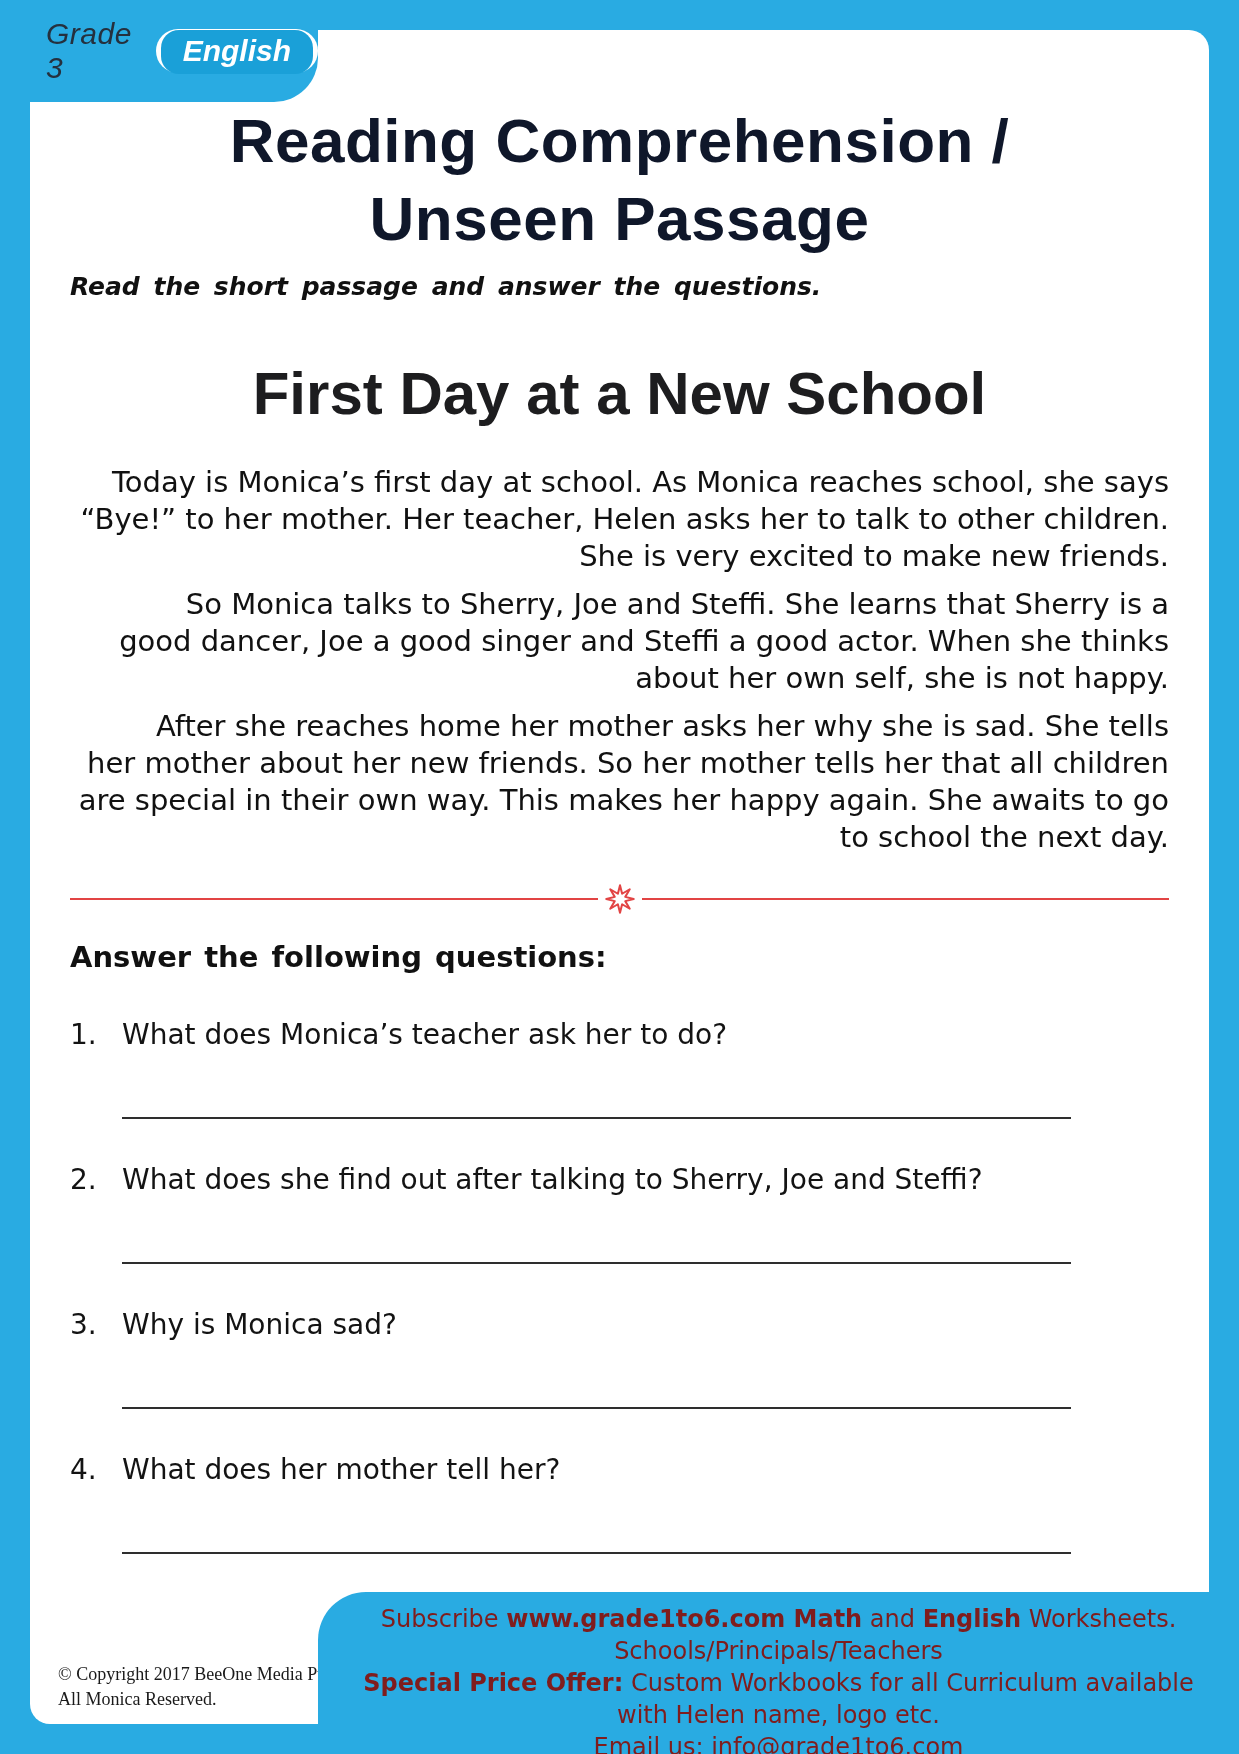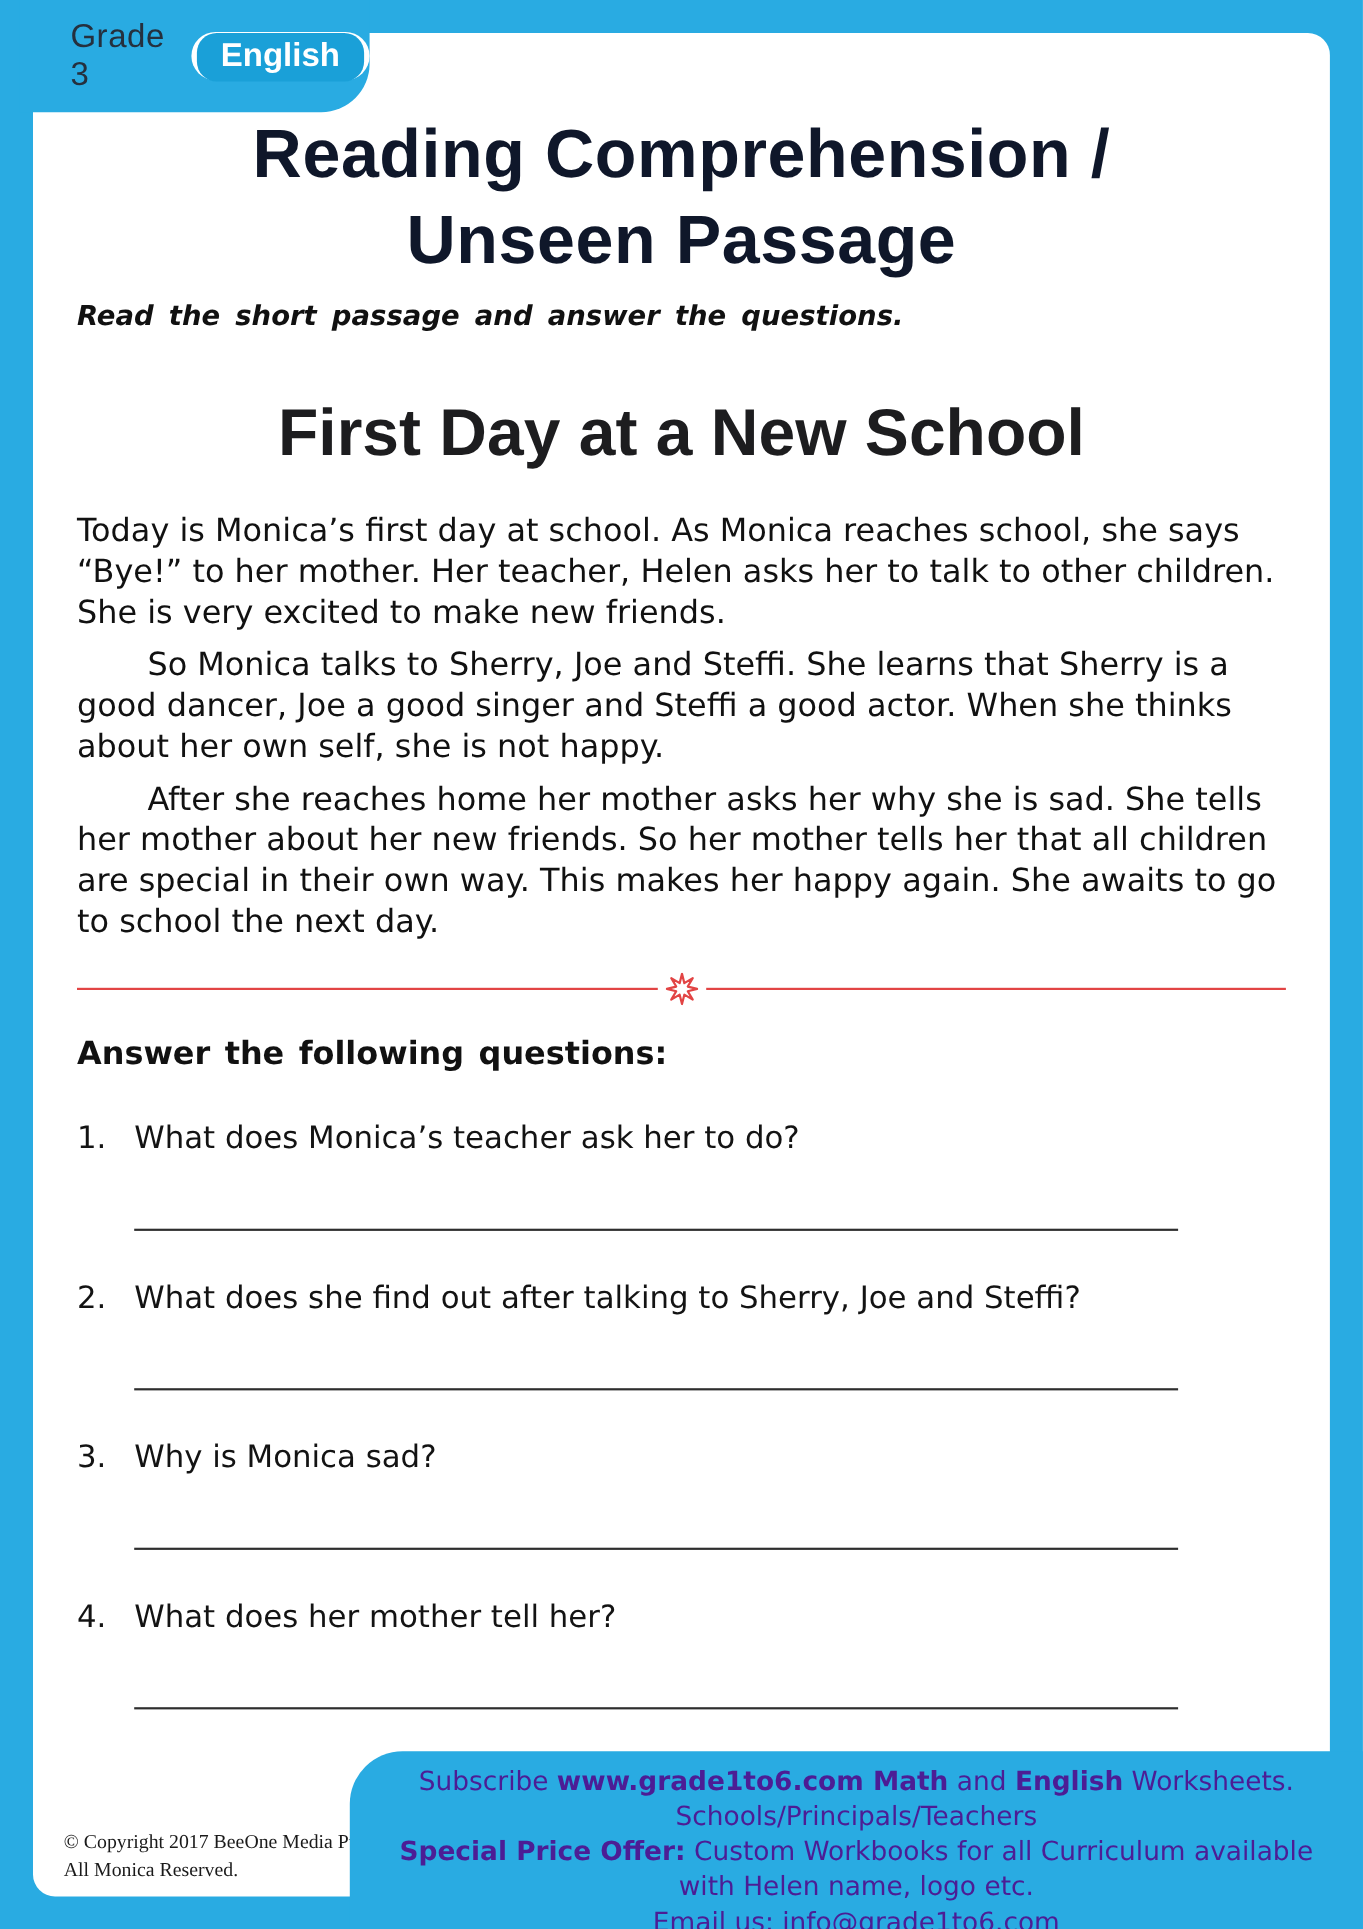--- a/index.html
+++ b/index.html
@@ -25,7 +25,7 @@
   
   .badge {
     position: absolute;
-    top: 0; left: 18px;
+    top: 0; left: 0;
     width: 318px; height: 102px;
     background: #29abe2;
     border-bottom-right-radius: 44px;
@@ -34,6 +34,7 @@
     gap: 0;
     padding-left: 46px;
     z-index: 3;
+    font-style: italic;
   }
   .grade-label {
     font-family: "Liberation Sans", sans-serif;

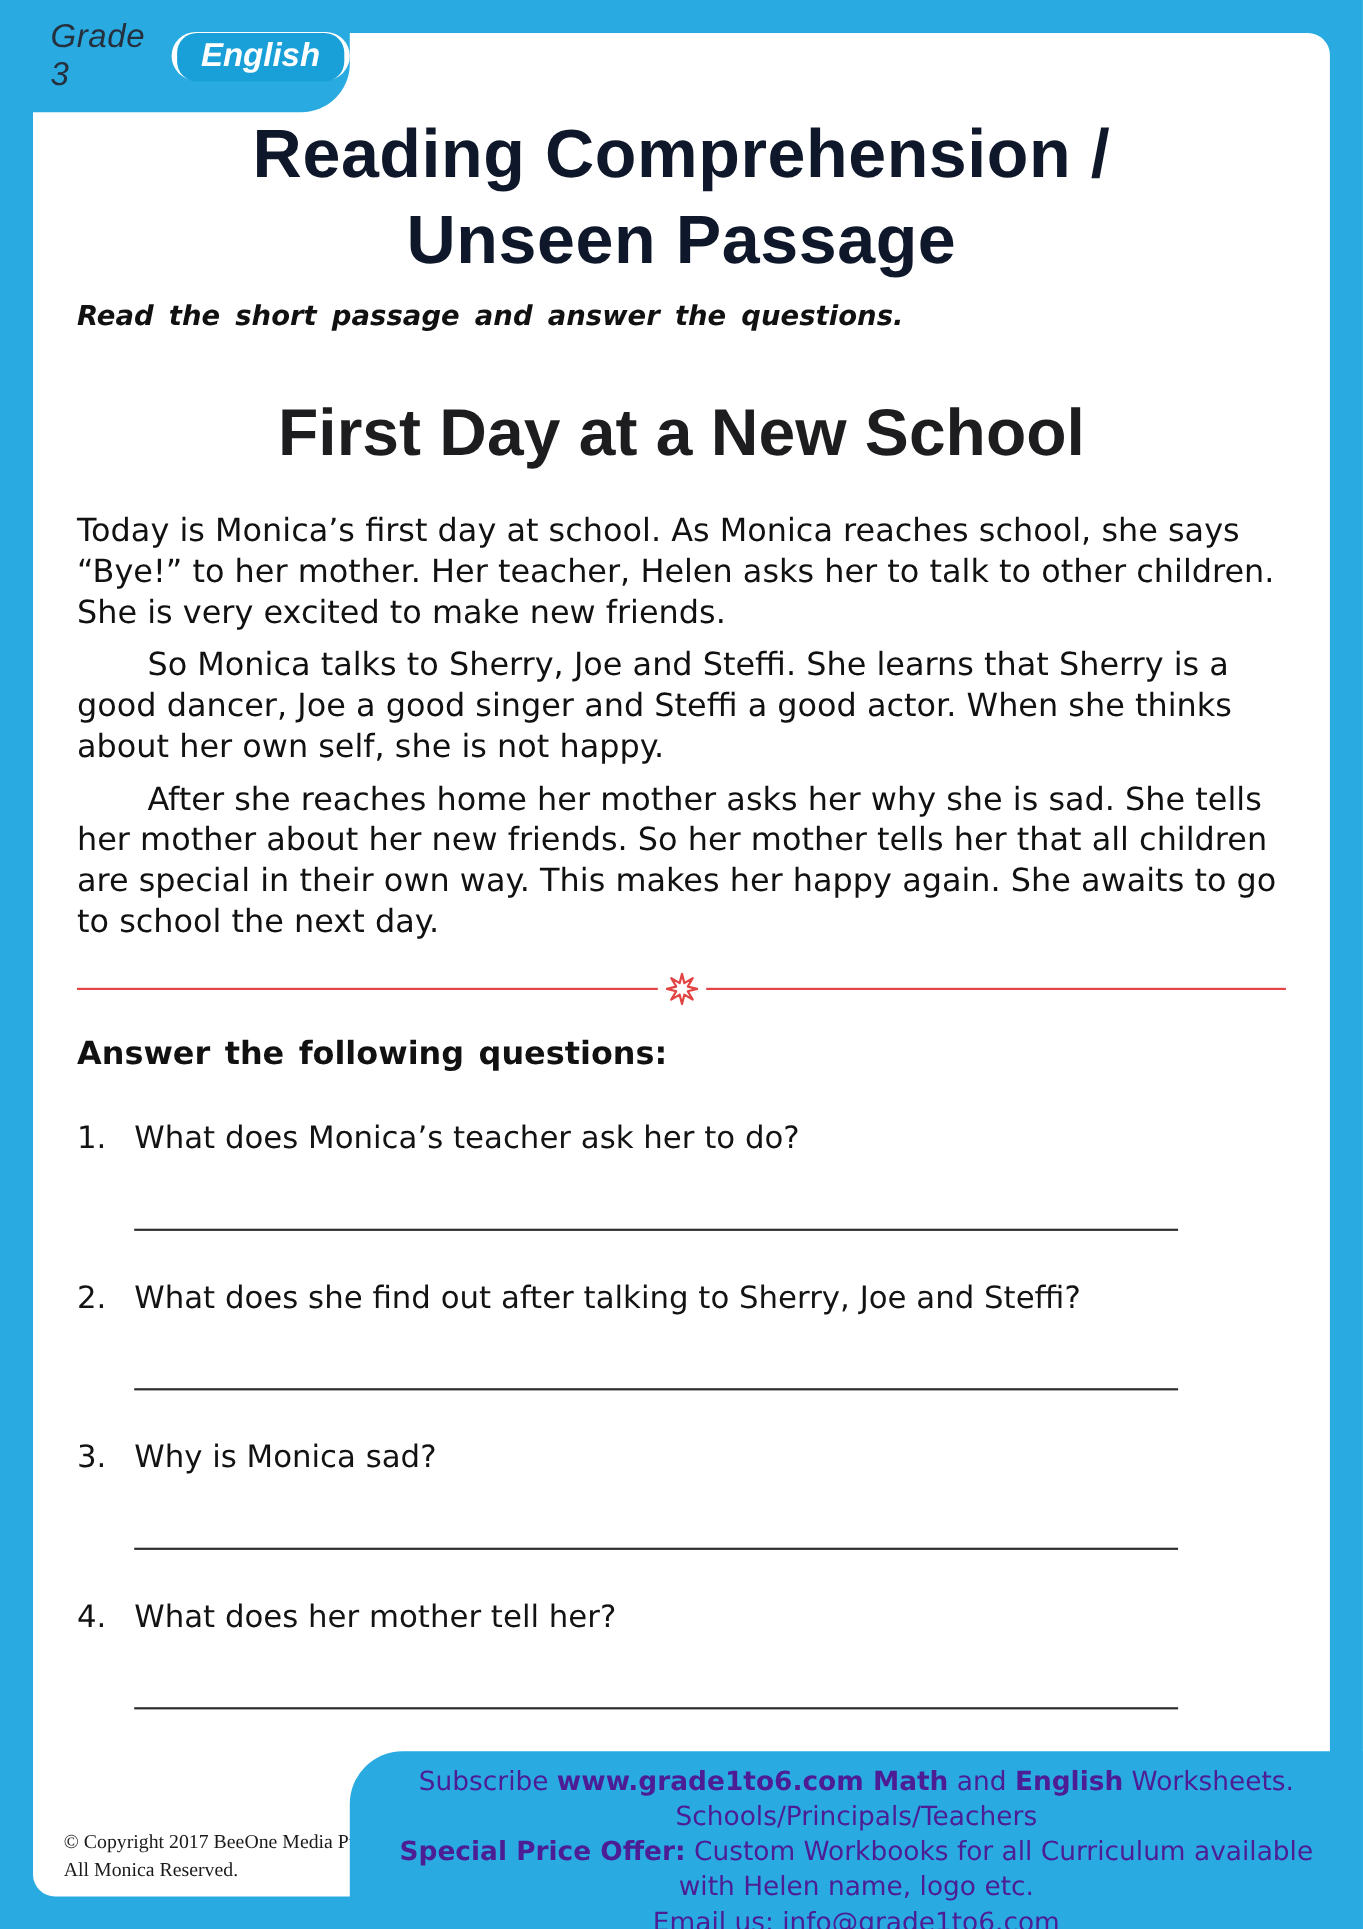--- a/index.html
+++ b/index.html
@@ -96,6 +96,7 @@
     font-size: 29px;
     line-height: 37px;
     color: #111;
+    text-align: right;
   }
   .passage p { margin: 0 0 11px 0; }
   .passage p.indent { text-indent: 64px; }

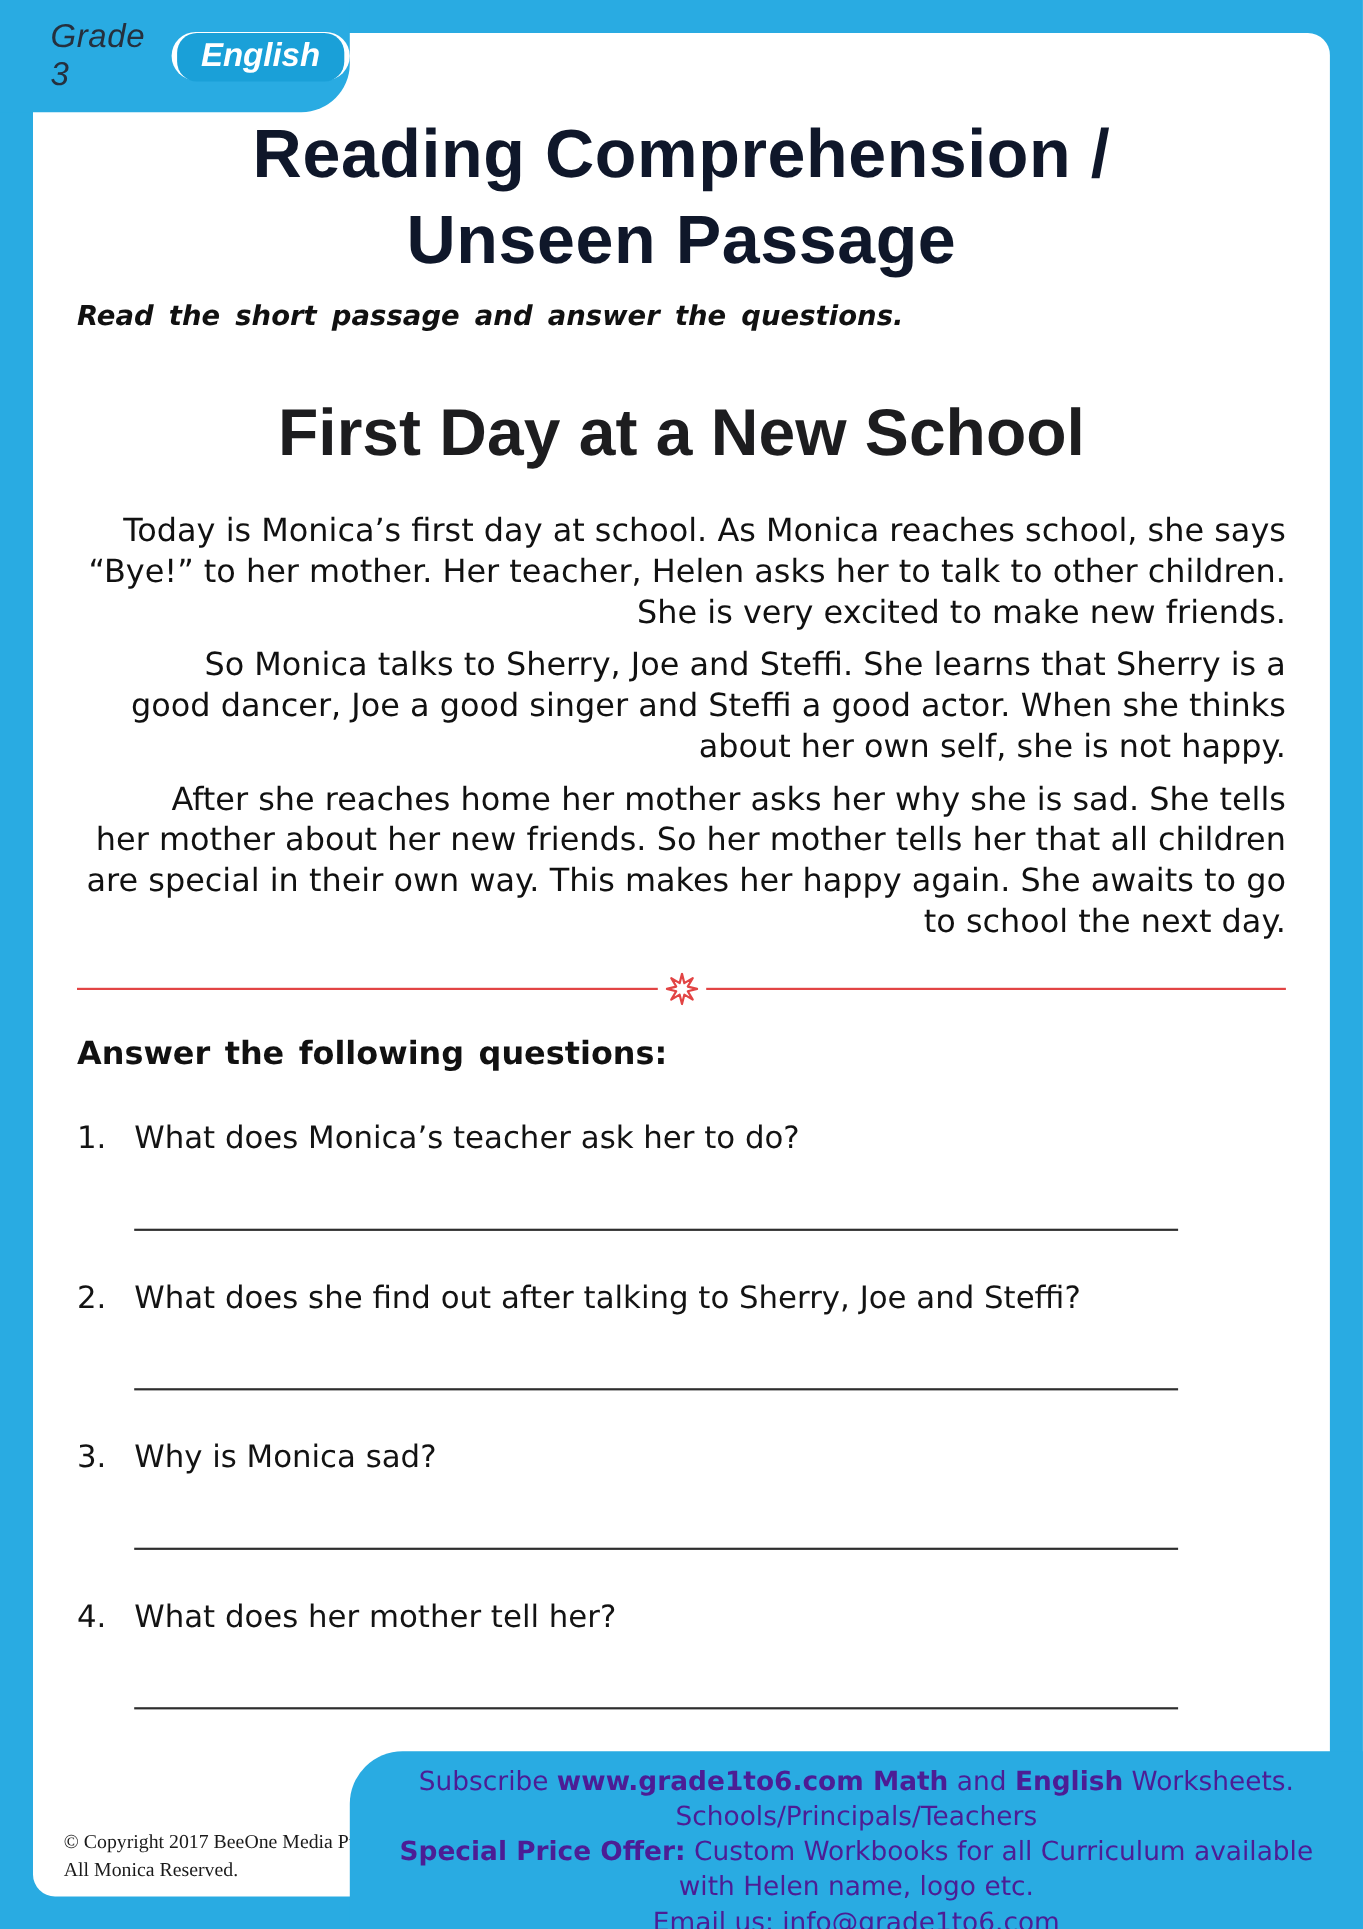--- a/index.html
+++ b/index.html
@@ -155,7 +155,7 @@
     height: 162px;
     background: #29abe2;
     border-top-left-radius: 48px;
-    color: #4c1d95;
+    color: #7f1d1d;
     text-align: center;
     font-size: 24px;
     line-height: 1.33;

